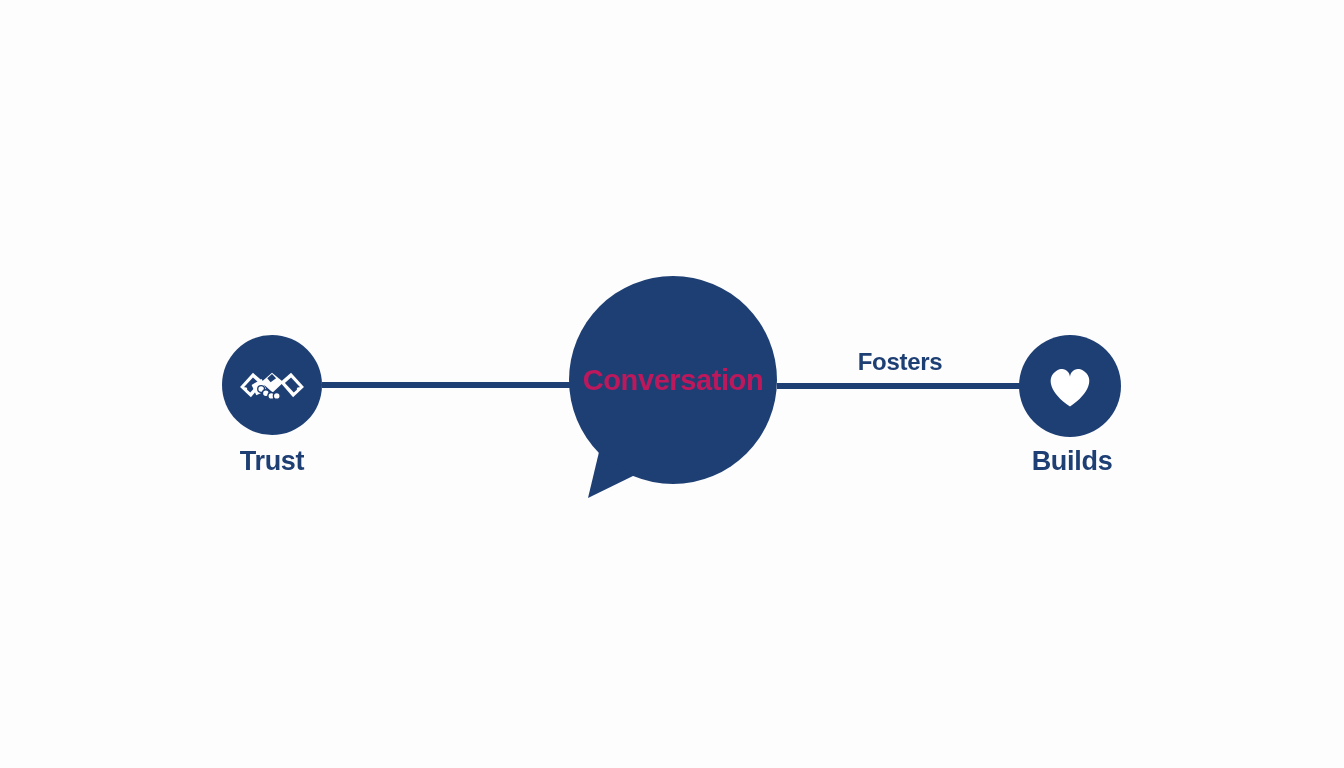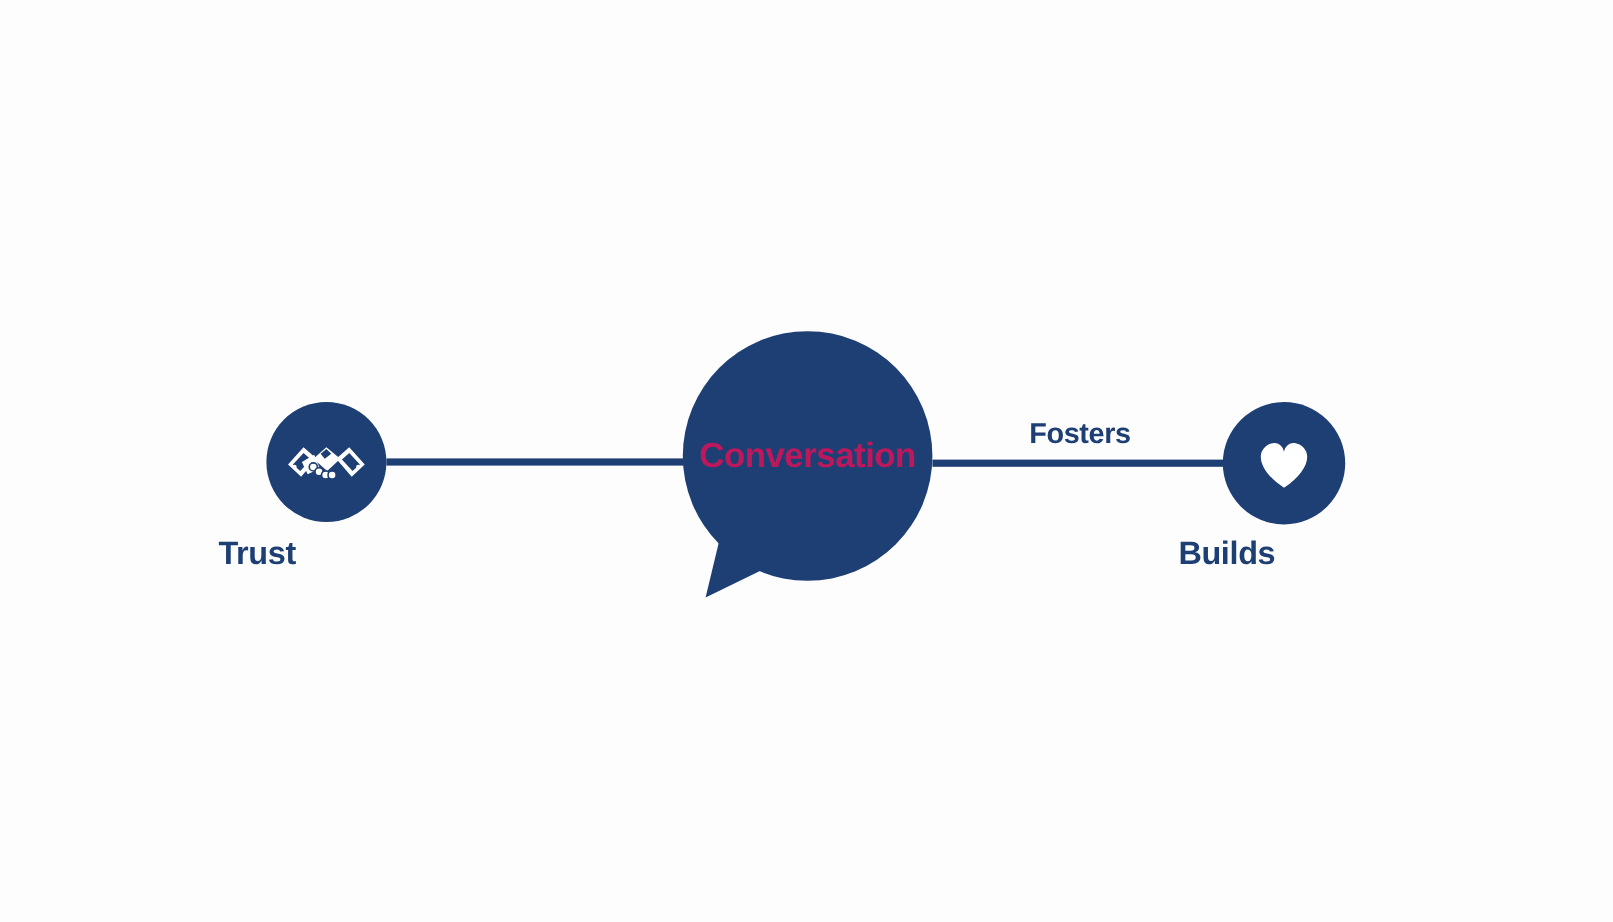--- a/index.html
+++ b/index.html
@@ -50,6 +50,7 @@
   .node-label {
     position: absolute;
     width: 180px;
+    text-align: center;
     font-size: 27px;
     font-weight: 700;
     color: var(--accent);

